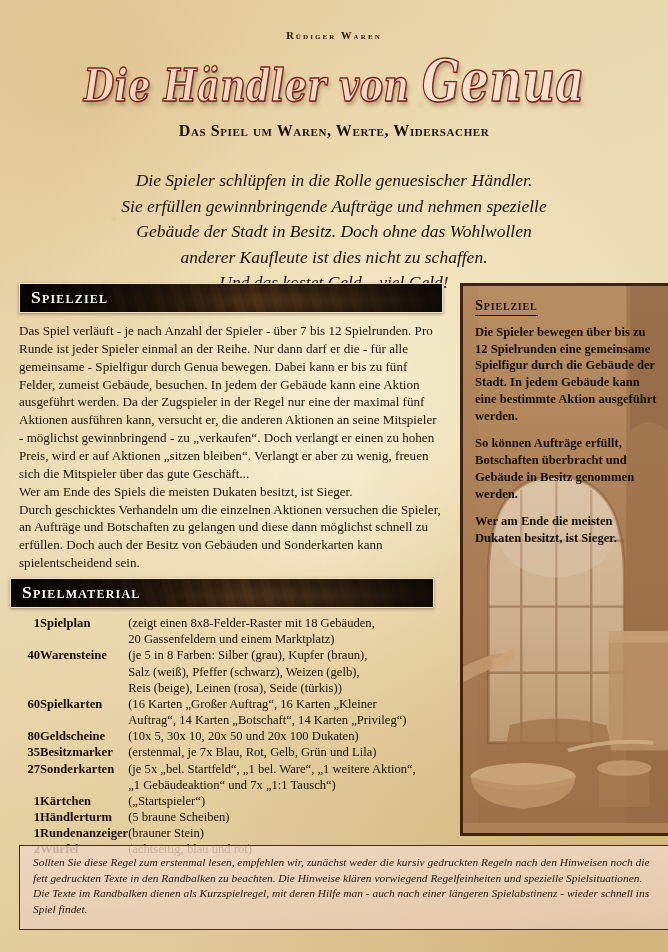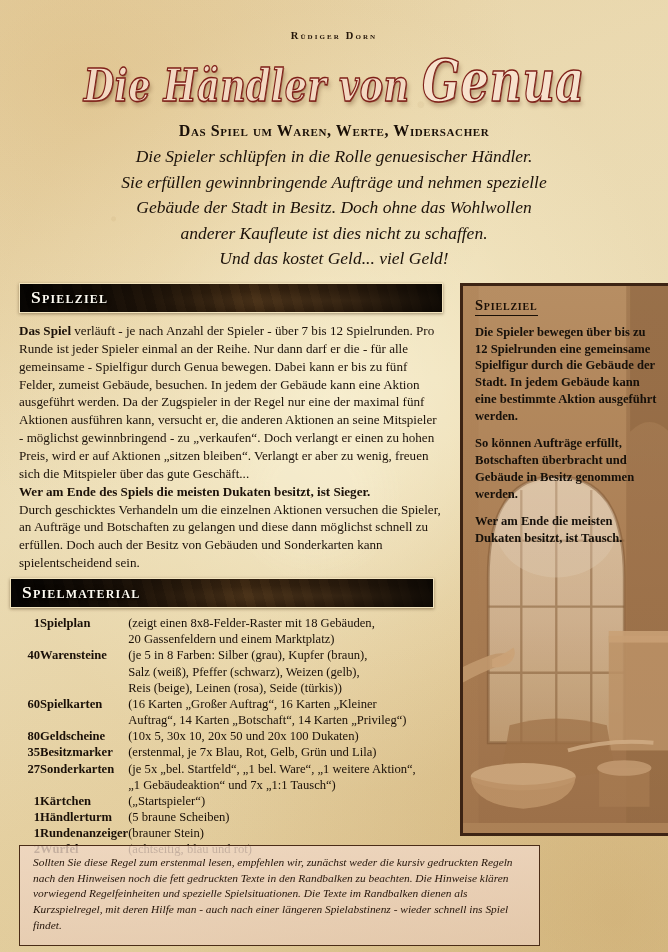--- a/index.html
+++ b/index.html
@@ -222,7 +222,7 @@
 
 <div class="page">
 
-  <div class="author">Rüdiger Dorn</div>
+  <div class="author">Rüdiger Waren</div>
 
   <div class="logo-wrap">
     <span class="logo"><span>Die Händler von </span><span class="big">Genua</span></span>

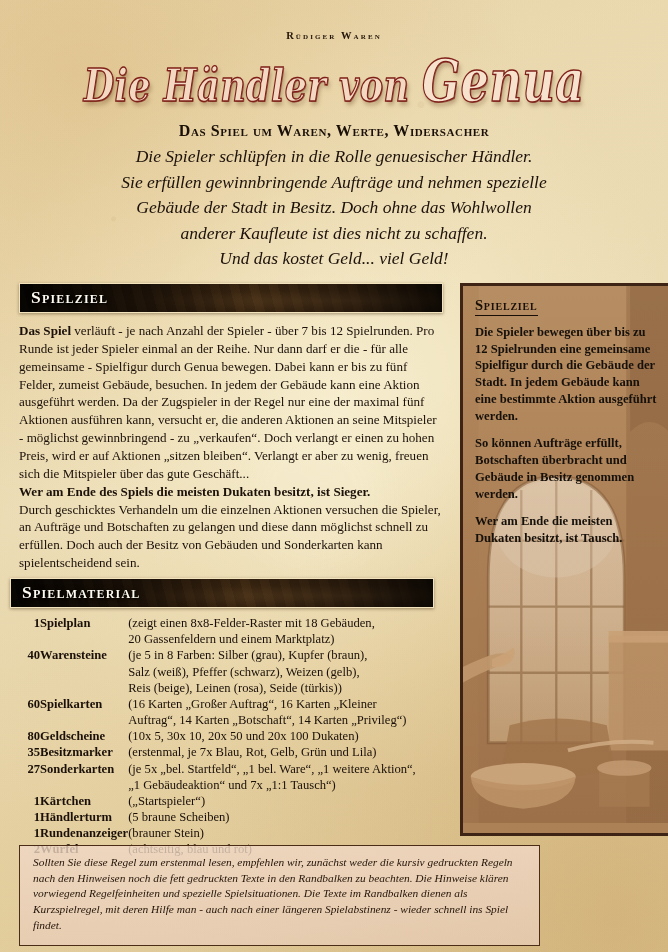--- a/index.html
+++ b/index.html
@@ -83,7 +83,7 @@
   }
   .blurb {
     text-align: center;
-    margin: 4px auto 0;
+    margin: 28px auto 0;
     width: 556px;
     font-size: 17.5px;
     font-style: italic;

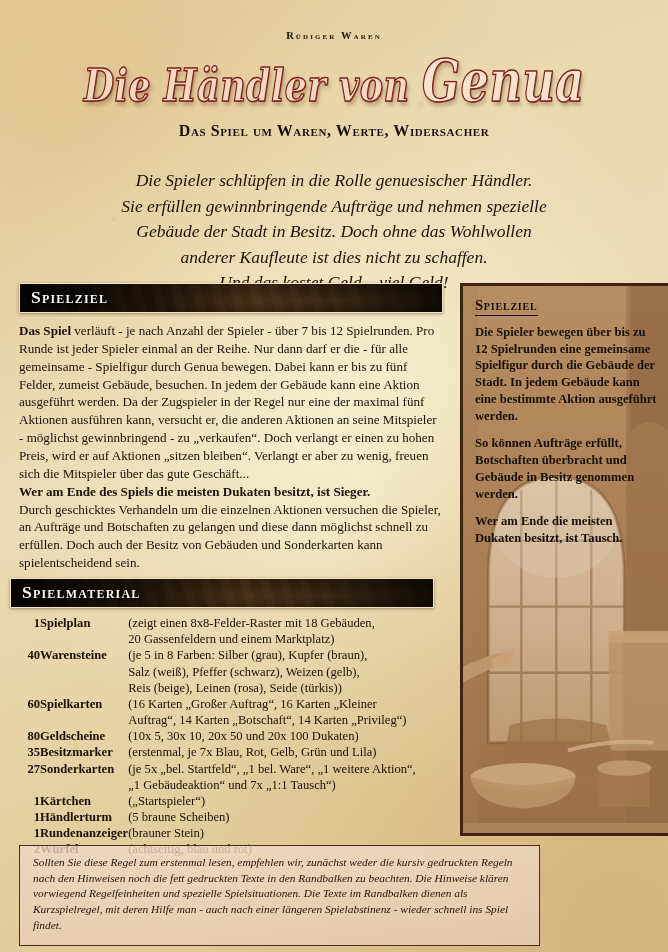--- a/index.html
+++ b/index.html
@@ -132,7 +132,7 @@
     color: #1b1109;
   }
   .body-text p { margin: 0; }
-  .body-text b { font-weight: bold; }
+  .body-text b { font-weight: normal; }
 
   
   .sidebar {

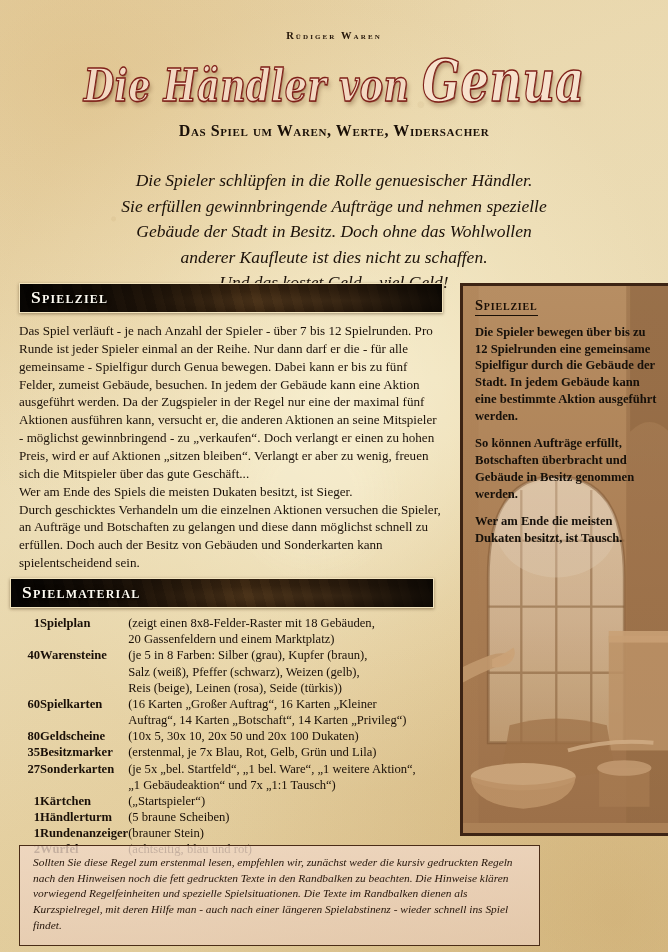--- a/index.html
+++ b/index.html
@@ -311,7 +311,7 @@
         <div class="sb-text">
           <p>Die Spieler bewegen über bis zu 12 Spielrunden eine gemeinsame Spielfigur durch die Gebäude der Stadt. In jedem Gebäude kann eine bestimmte Aktion ausgeführt werden.</p>
           <p>So können Aufträge erfüllt, Botschaften überbracht und Gebäude in Besitz genommen werden.</p>
-          <p>Wer am Ende die meisten Dukaten besitzt, ist Tausch.</p>
+          <p>Wer am Ende die meisten Dukaten besitzt, ist Sieger.</p>
         </div>
       </div>
     </div>

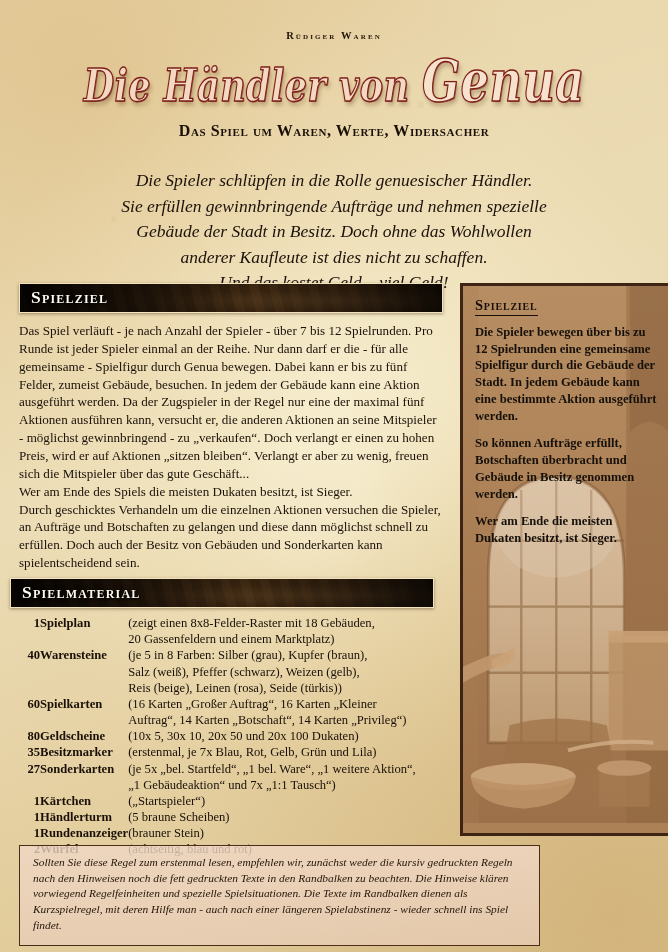--- a/index.html
+++ b/index.html
@@ -206,7 +206,7 @@
     position: absolute;
     left: 19px;
     top: 845px;
-    width: 521px;
+    width: 650px;
     box-sizing: border-box;
     border: 1.4px solid #4a2c17;
     padding: 9px 13px 11px 13px;

